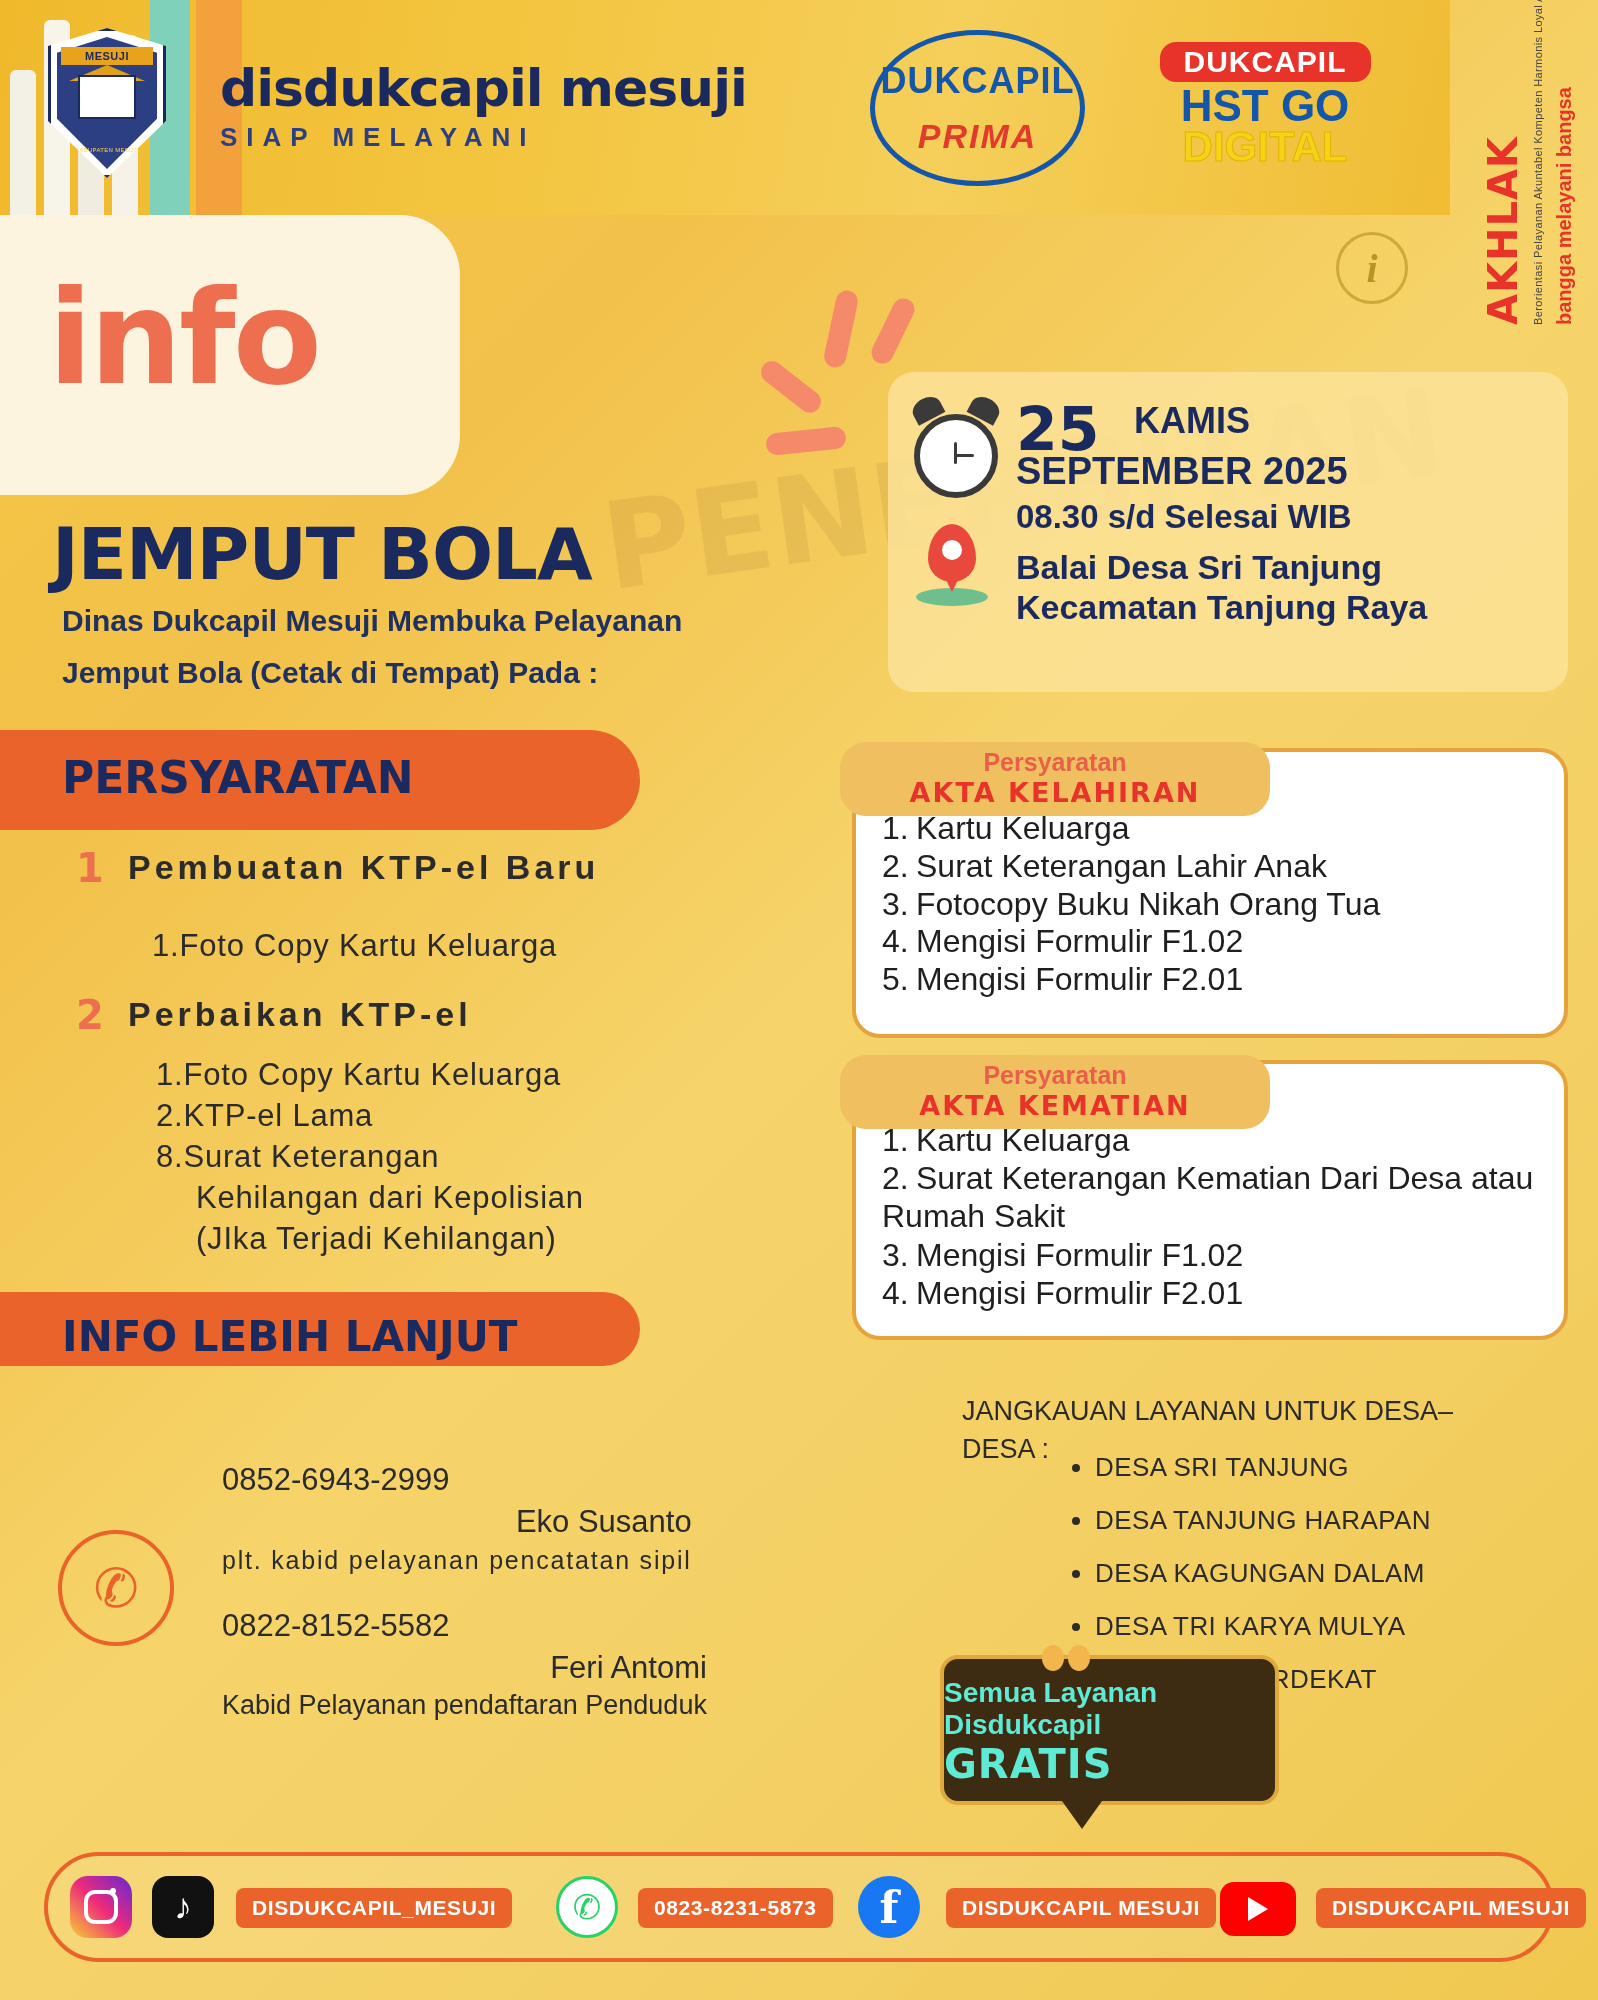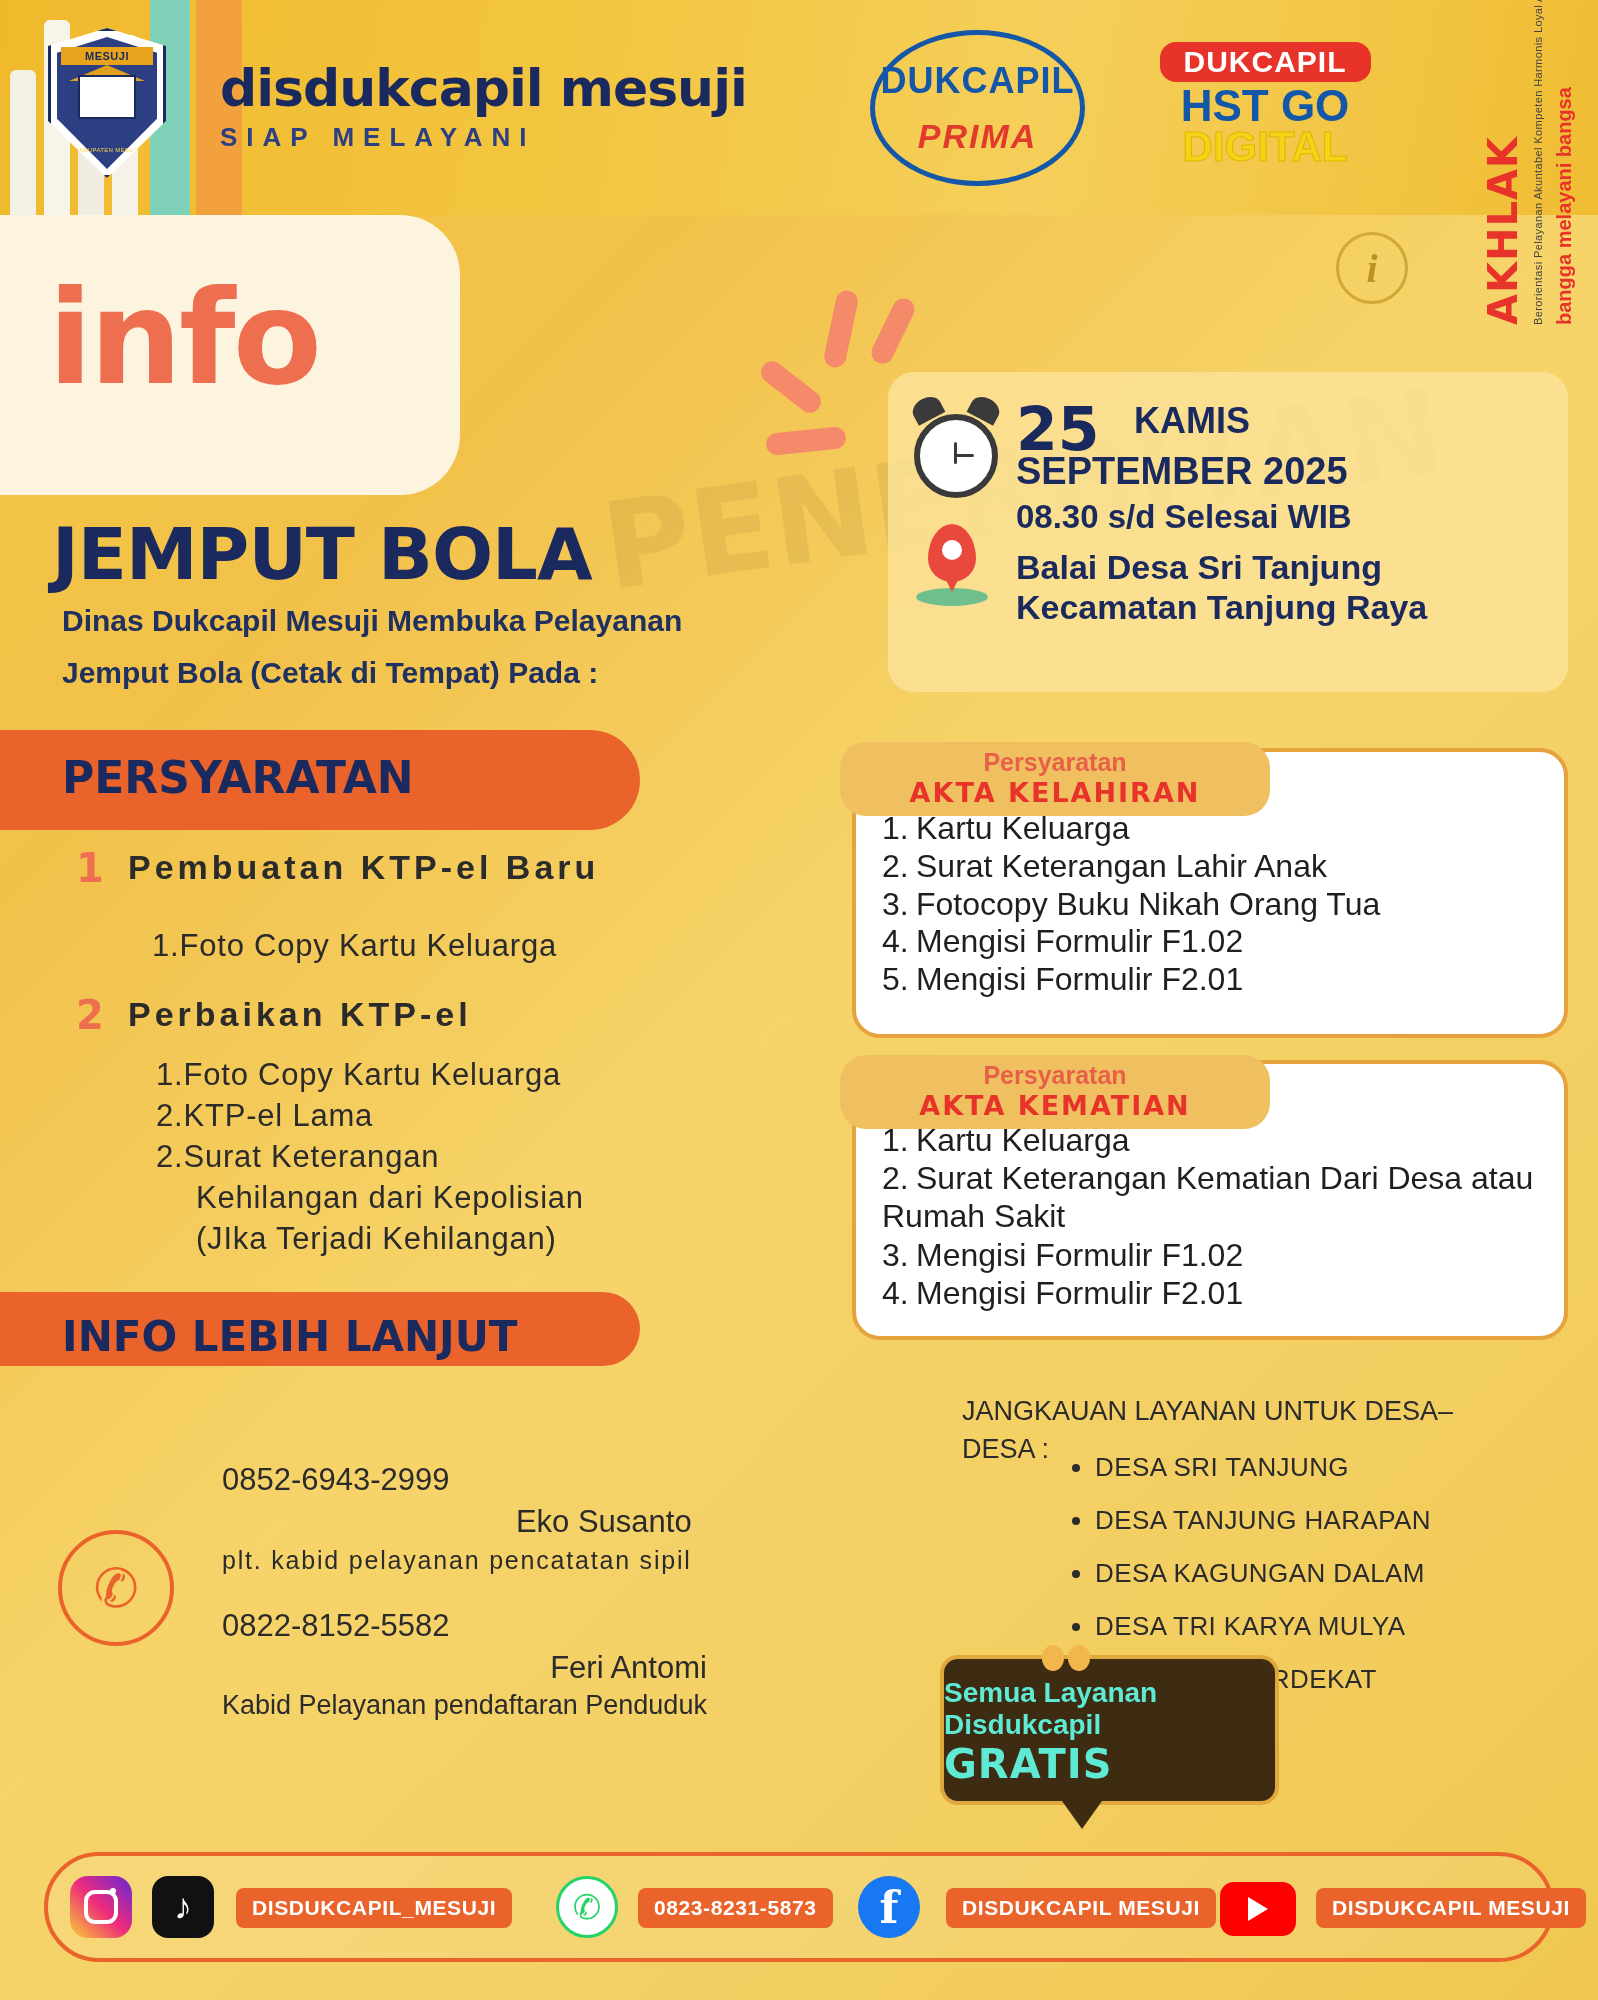--- a/index.html
+++ b/index.html
@@ -12,7 +12,7 @@
 
   
   .header {
-    position: absolute; top: 0; left: 0; width: 1598px; height: 215px;
+    position: absolute; top: 0; left: 0; width: 1450px; height: 215px;
     background: linear-gradient(100deg, #f0b92c 0%, #f3c53f 35%, #f5cf5a 65%, #f0bd33 100%);
     overflow: hidden;
   }

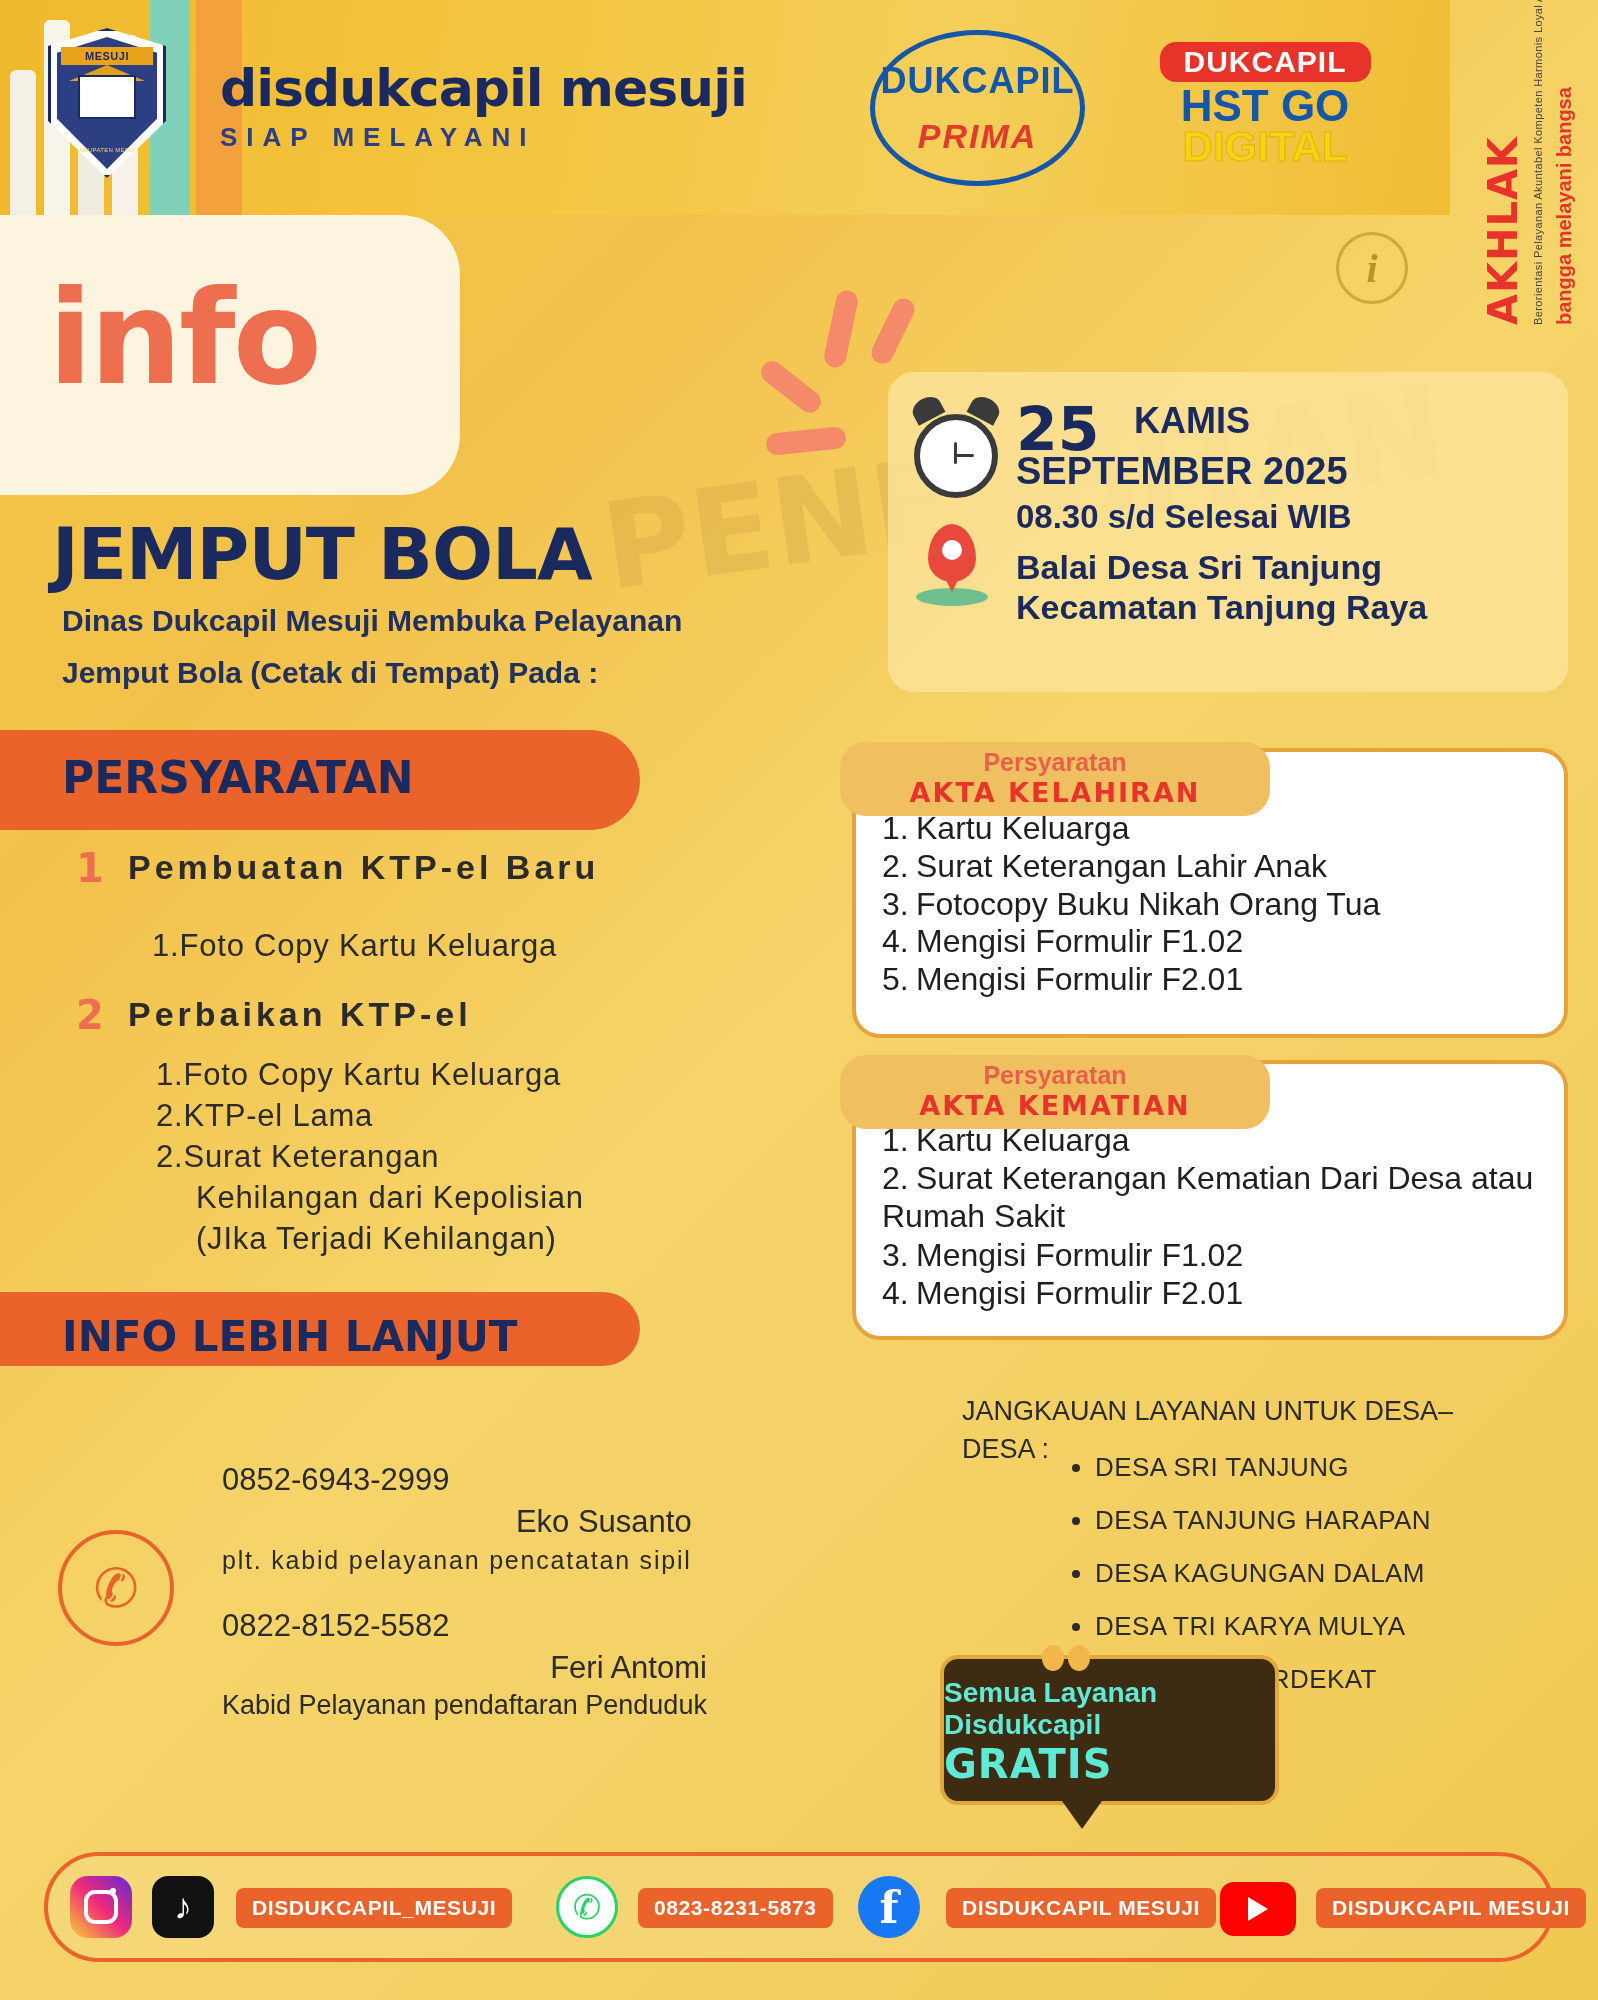--- a/index.html
+++ b/index.html
@@ -352,7 +352,7 @@
   <div class="req-head" style="left:128px; top:995px;">Perbaikan KTP-el</div>
   <div class="req-item" style="left:156px; top:1057px;">1.Foto Copy Kartu Keluarga</div>
   <div class="req-item" style="left:156px; top:1098px;">2.KTP-el Lama</div>
-  <div class="req-item" style="left:156px; top:1139px;">2.Surat Keterangan</div>
+  <div class="req-item" style="left:156px; top:1139px;">8.Surat Keterangan</div>
   <div class="req-item" style="left:196px; top:1180px;">Kehilangan dari Kepolisian</div>
   <div class="req-item" style="left:196px; top:1221px;">(JIka Terjadi Kehilangan)</div>
 

